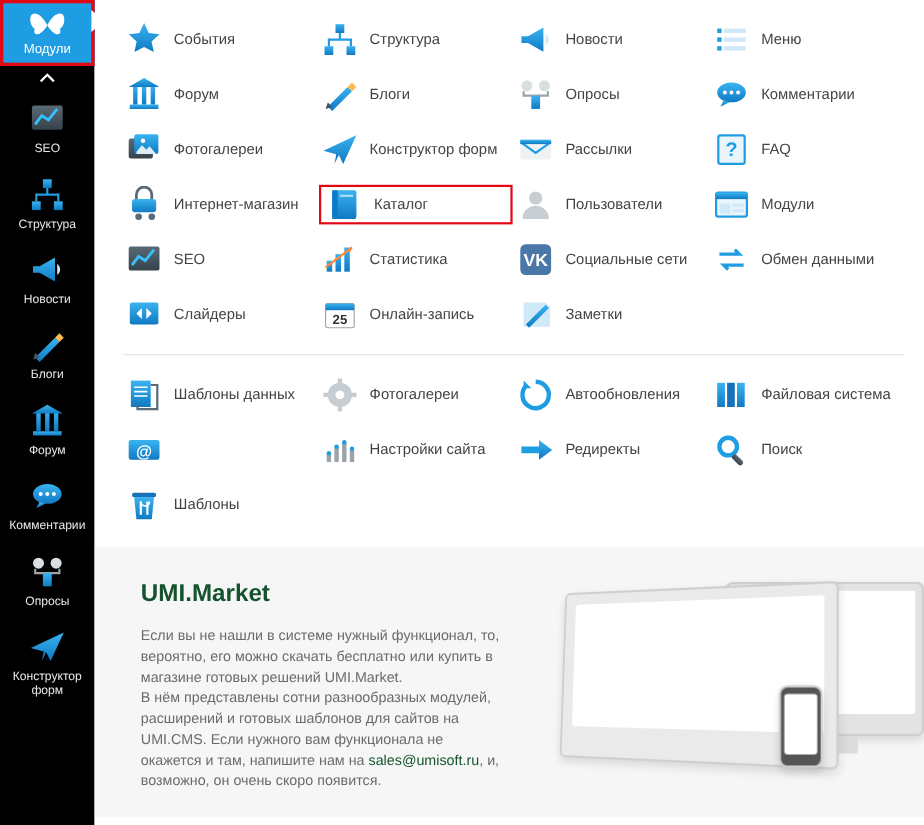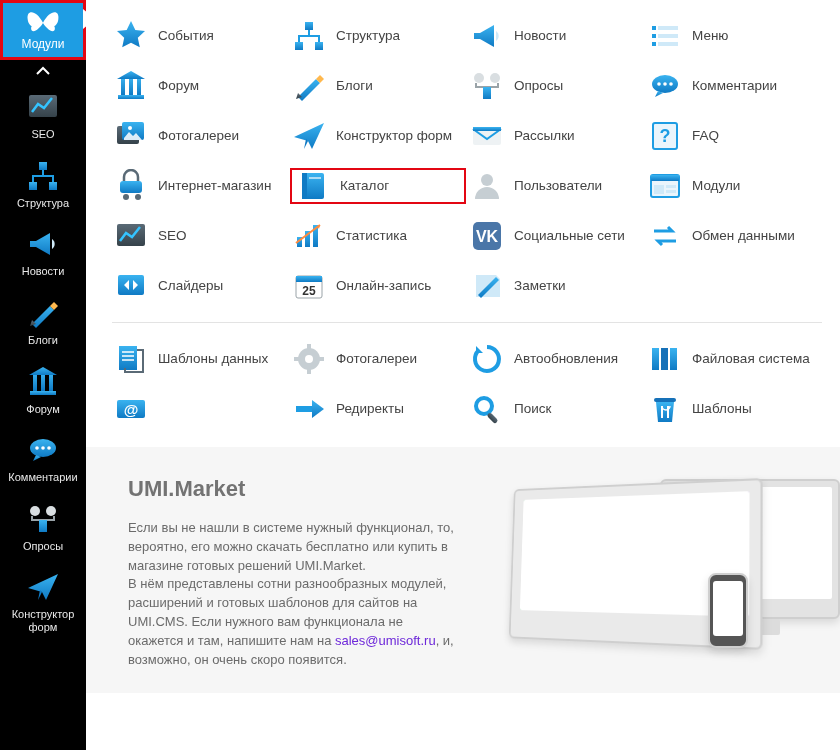--- a/index.html
+++ b/index.html
@@ -468,6 +468,14 @@
         <div class="module">
           <span class="micon">
             <svg viewBox="0 0 34 34">
+              <use href="#i-sitesettings"></use>
+            </svg>
+          </span>
+    <span class="mlabel">Настройки сайта</span>
+        </div>
+        <div class="module">
+          <span class="micon">
+            <svg viewBox="0 0 34 34">
               <use href="#i-redirects"></use>
             </svg>
           </span>

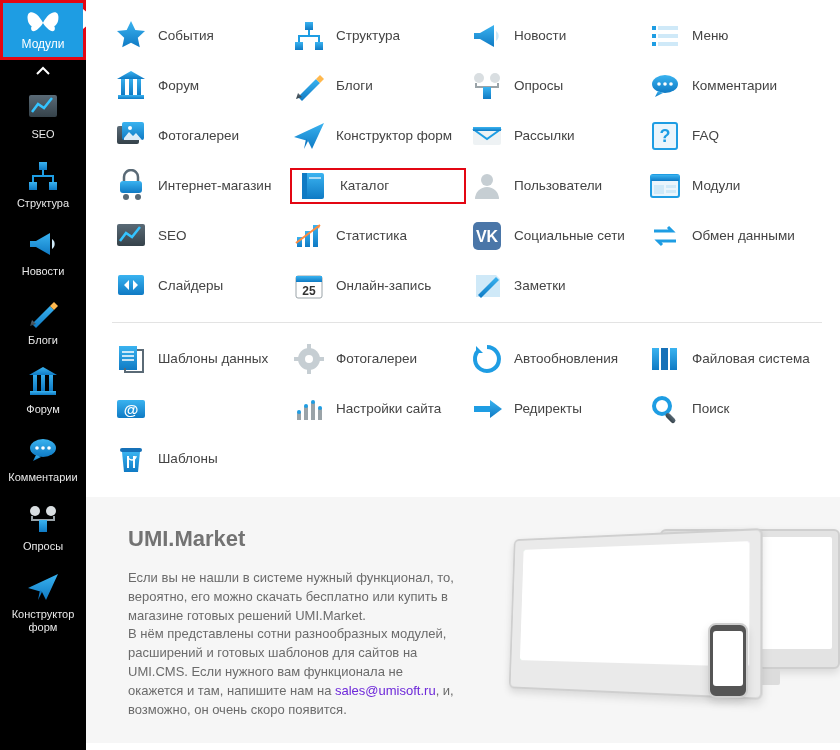--- a/index.html
+++ b/index.html
@@ -124,7 +124,7 @@
     gap: 20px;
   }
   .footer-text { width: 330px; color:#6b6b6b; font-size:13px; line-height:1.45;}
-  .footer-text h2 { color:#737373; font-size:22px; font-weight:700; margin-bottom:14px;}
+  .footer-text h2 { color:#14532d; font-size:22px; font-weight:700; margin-bottom:14px;}
   .footer-text a { color:#6d28d9; text-decoration:none;}
   .footer-img { flex:1; position:relative; height:200px;}
   .mock-device {

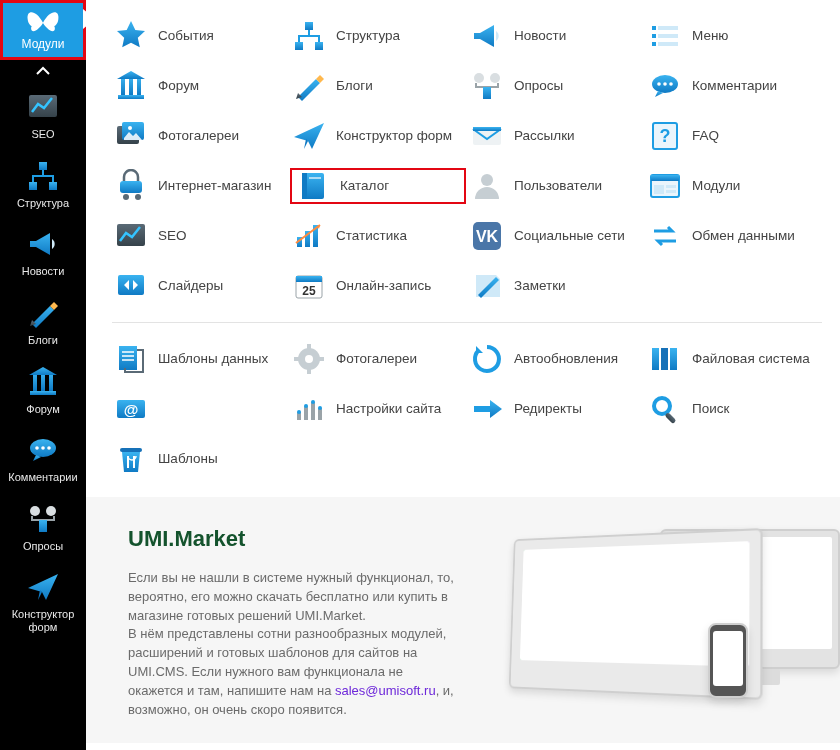--- a/index.html
+++ b/index.html
@@ -125,7 +125,7 @@
   }
   .footer-text { width: 330px; color:#6b6b6b; font-size:13px; line-height:1.45;}
   .footer-text h2 { color:#14532d; font-size:22px; font-weight:700; margin-bottom:14px;}
-  .footer-text a { color:#6d28d9; text-decoration:none;}
+  .footer-text a { color:#14532d; text-decoration:none;}
   .footer-img { flex:1; position:relative; height:200px;}
   .mock-device {
     position:absolute;

